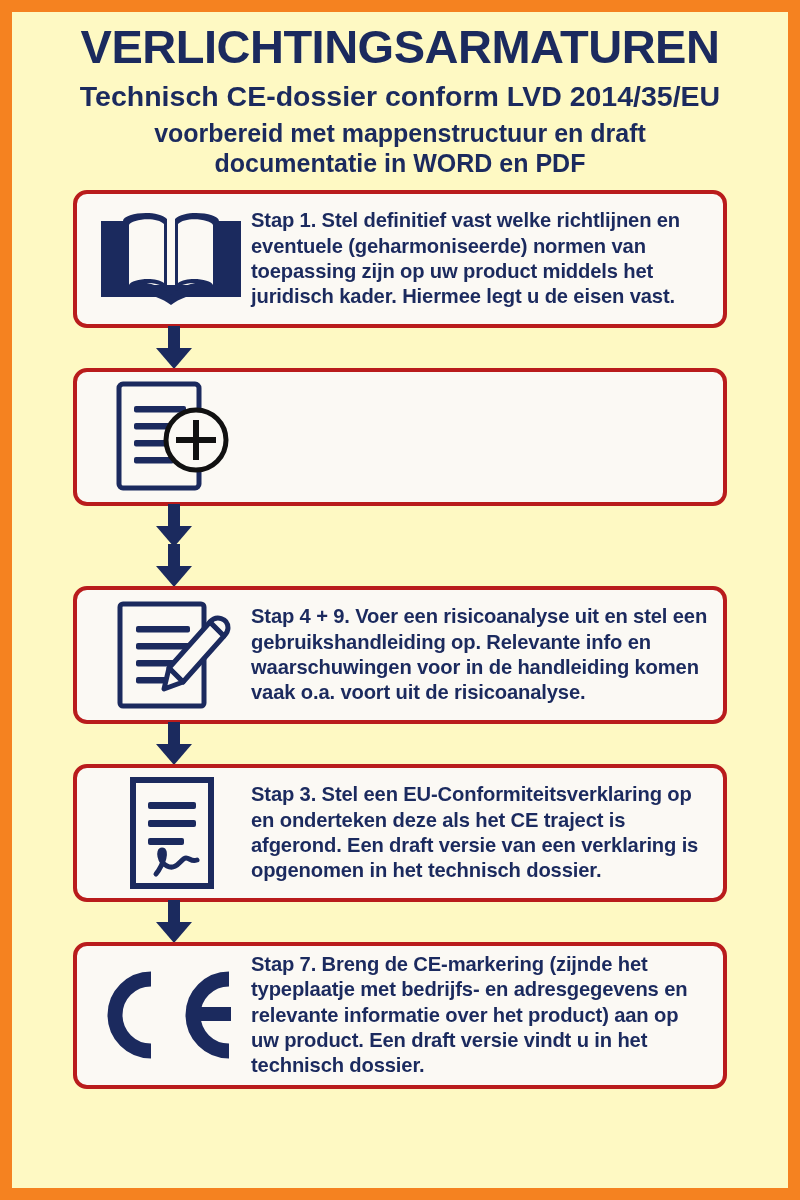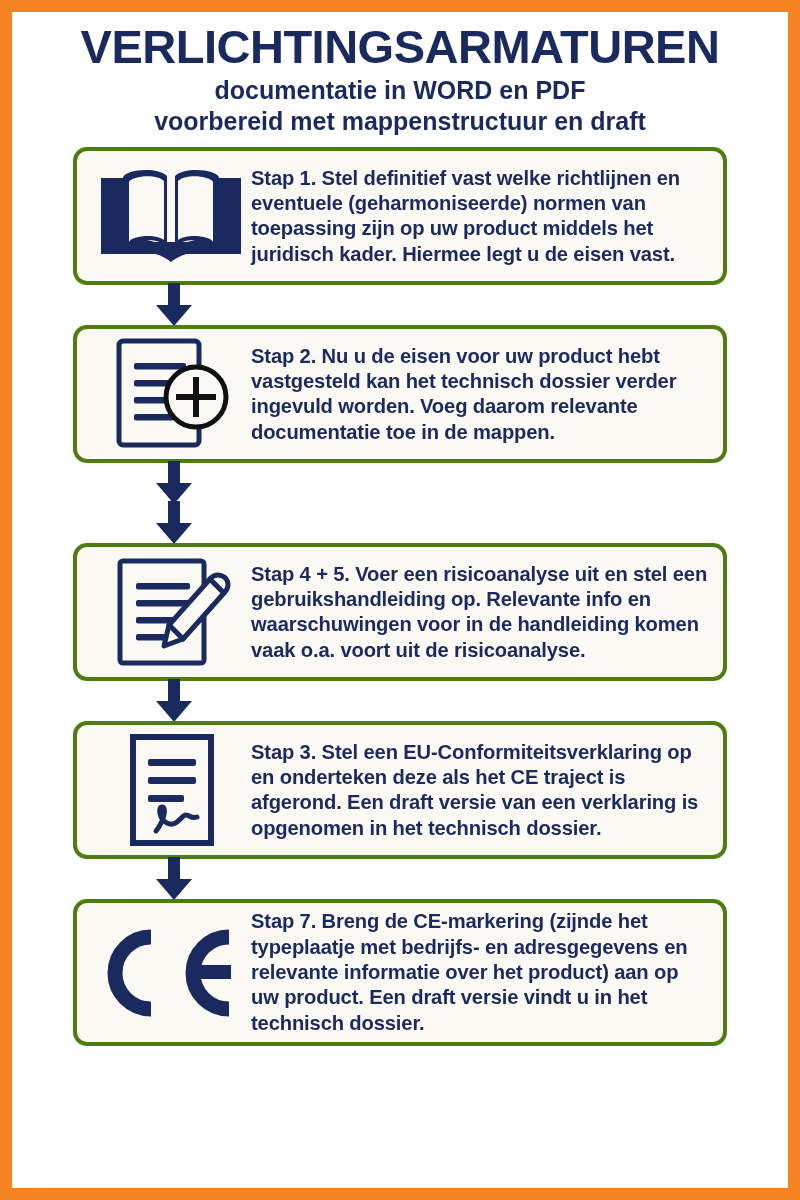--- a/index.html
+++ b/index.html
@@ -23,7 +23,7 @@
     position: relative;
     width: 776px;
     height: 1176px;
-    background: #ffffff;
+    background: #fef9c3;
     overflow: hidden;
   }
 

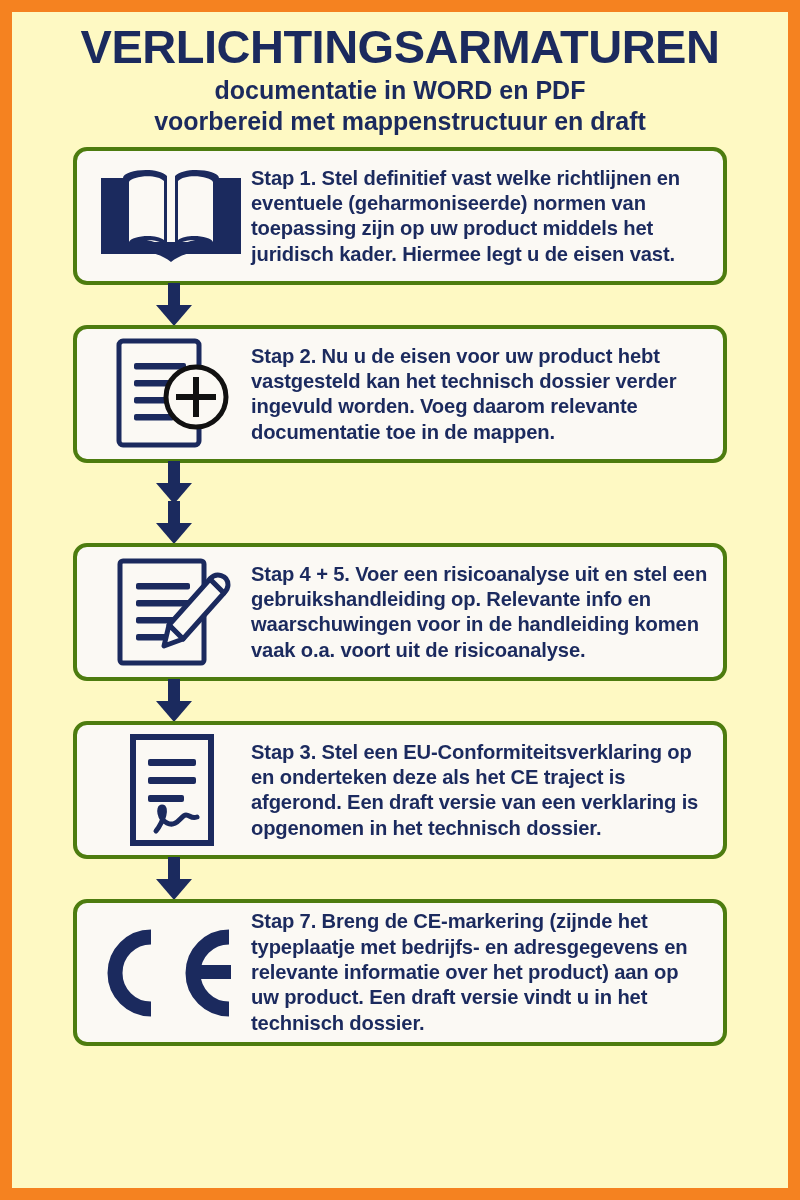--- a/index.html
+++ b/index.html
@@ -123,6 +123,7 @@
 
     <div id="header">
       <div id="title">VERLICHTINGSARMATUREN</div>
+      <div id="subtitle-1">Technisch CE-dossier conform LVD 2014/35/EU</div>
       <div id="subtitle-2">
         <div>documentatie in WORD en PDF</div>
         <div>voorbereid met mappenstructuur en draft</div>

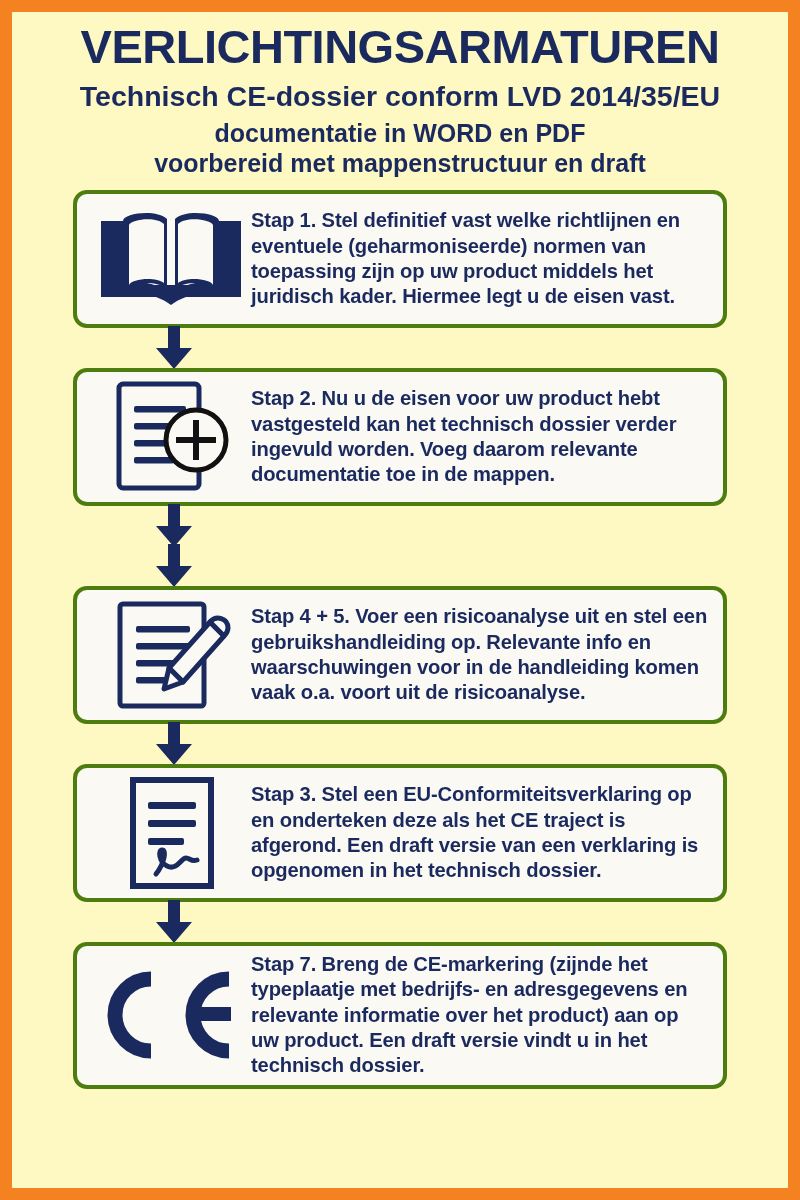--- a/index.html
+++ b/index.html
@@ -125,8 +125,8 @@
       <div id="title">VERLICHTINGSARMATUREN</div>
       <div id="subtitle-1">Technisch CE-dossier conform LVD 2014/35/EU</div>
       <div id="subtitle-2">
+        <div>voorbereid met mappenstructuur en draft</div>
         <div>documentatie in WORD en PDF</div>
-        <div>voorbereid met mappenstructuur en draft</div>
       </div>
     </div>
 

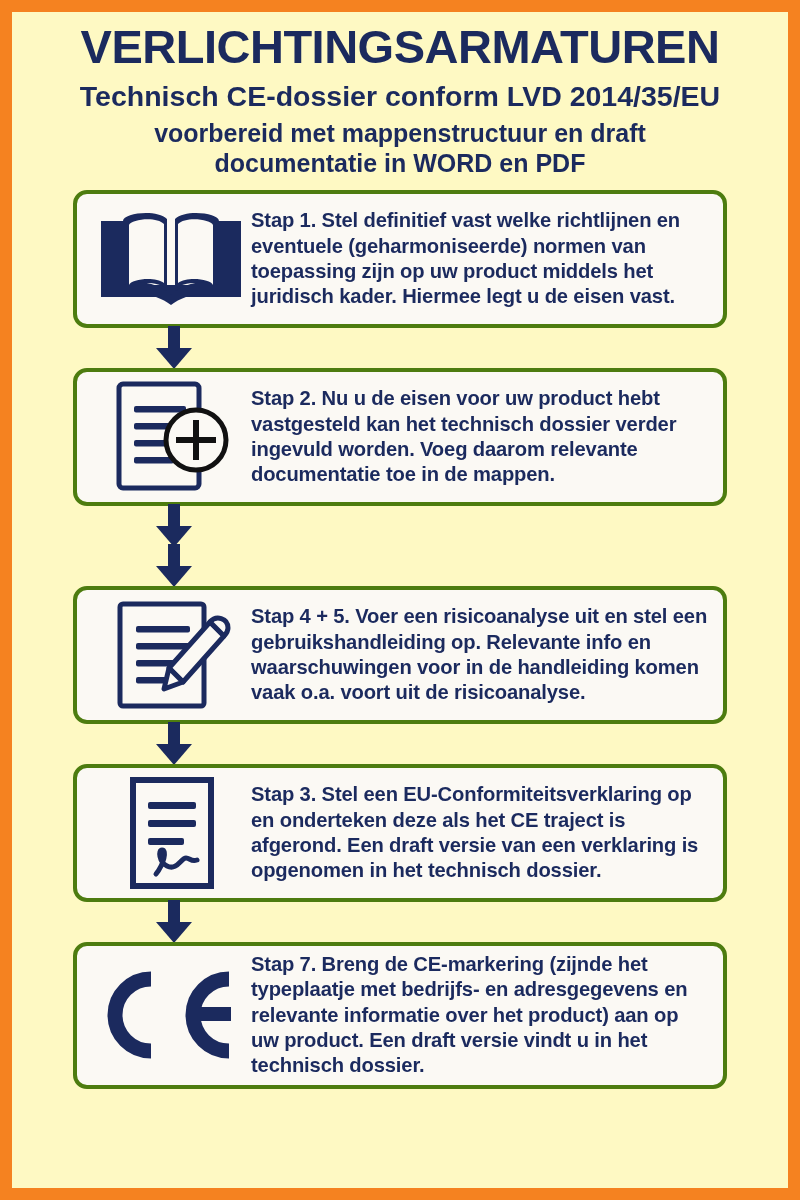--- a/index.html
+++ b/index.html
@@ -73,7 +73,7 @@
     position: relative;
     margin: 0 auto;
     width: 654px;
-    border: 4px solid #4d7c0f;
+    border: 4px solid #b91c1c;
     border-radius: 14px;
     background: #fbf9f4;
     display: flex;

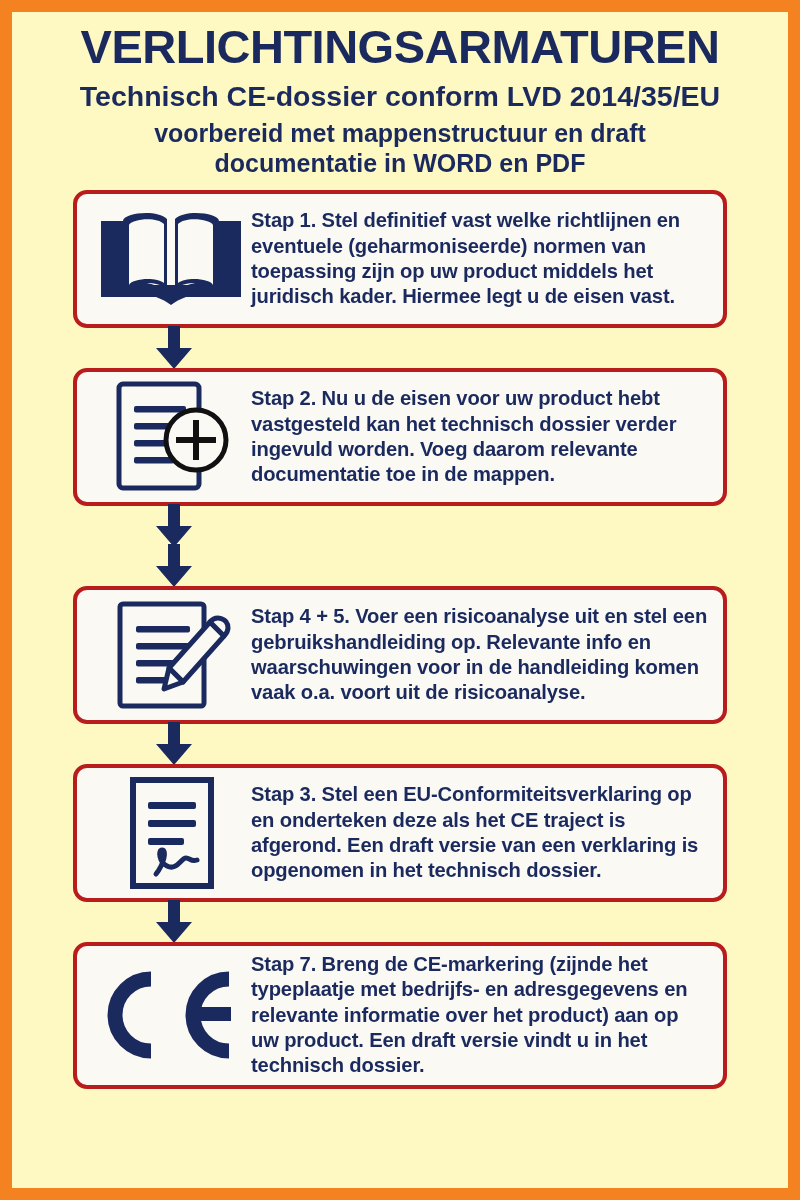--- a/index.html
+++ b/index.html
@@ -181,7 +181,6 @@
               </g>
             </svg>
           </div>
-          <div class="step-text">Stap 2. Nu u de eisen voor uw product hebt vastgesteld kan het technisch dossier verder ingevuld worden. Voeg daarom relevante documentatie toe in de mappen.</div>
         </div>
       </div>
 

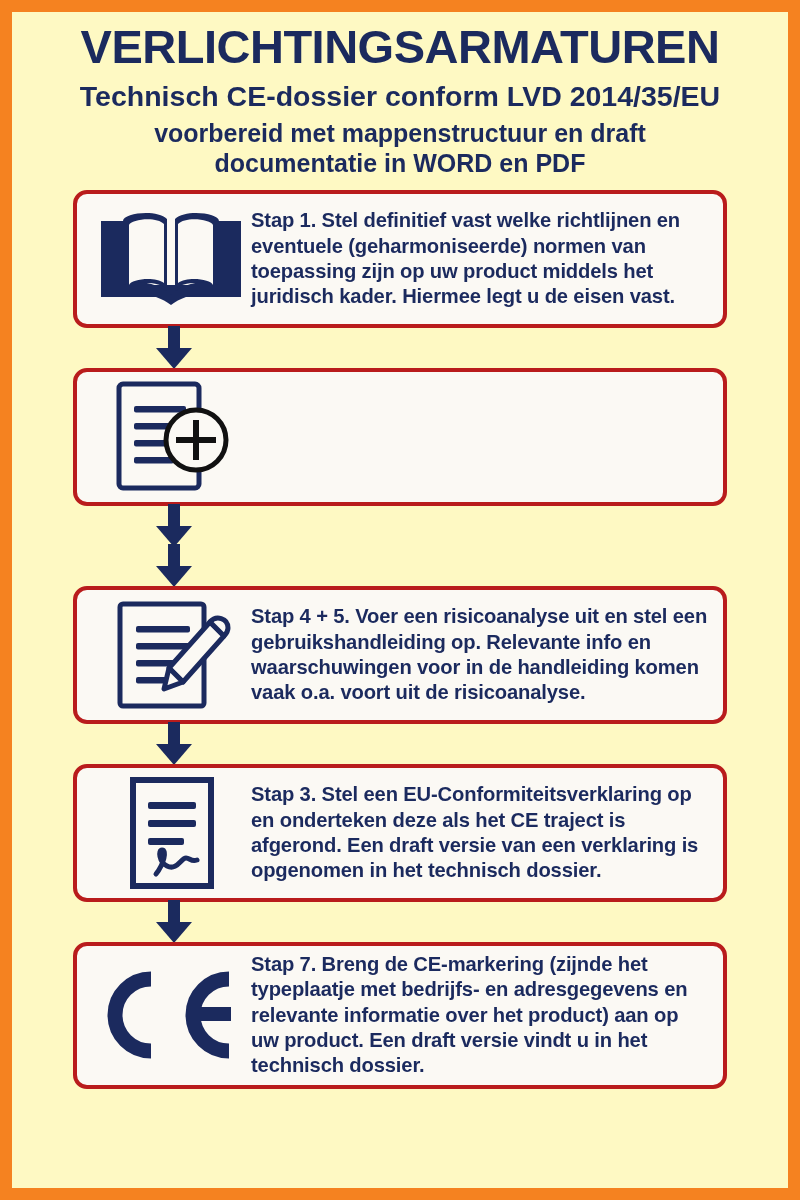--- a/index.html
+++ b/index.html
@@ -221,7 +221,7 @@
               </g>
             </svg>
           </div>
-          <div class="step-text">Stap 4 + 5. Voer een risicoanalyse uit en stel een gebruikshandleiding op. Relevante info en waarschuwingen voor in de handleiding komen vaak o.a. voort uit de risicoanalyse.</div>
+          <div class="step-text">Stap 4 + 9. Voer een risicoanalyse uit en stel een gebruikshandleiding op. Relevante info en waarschuwingen voor in de handleiding komen vaak o.a. voort uit de risicoanalyse.</div>
         </div>
       </div>
 

